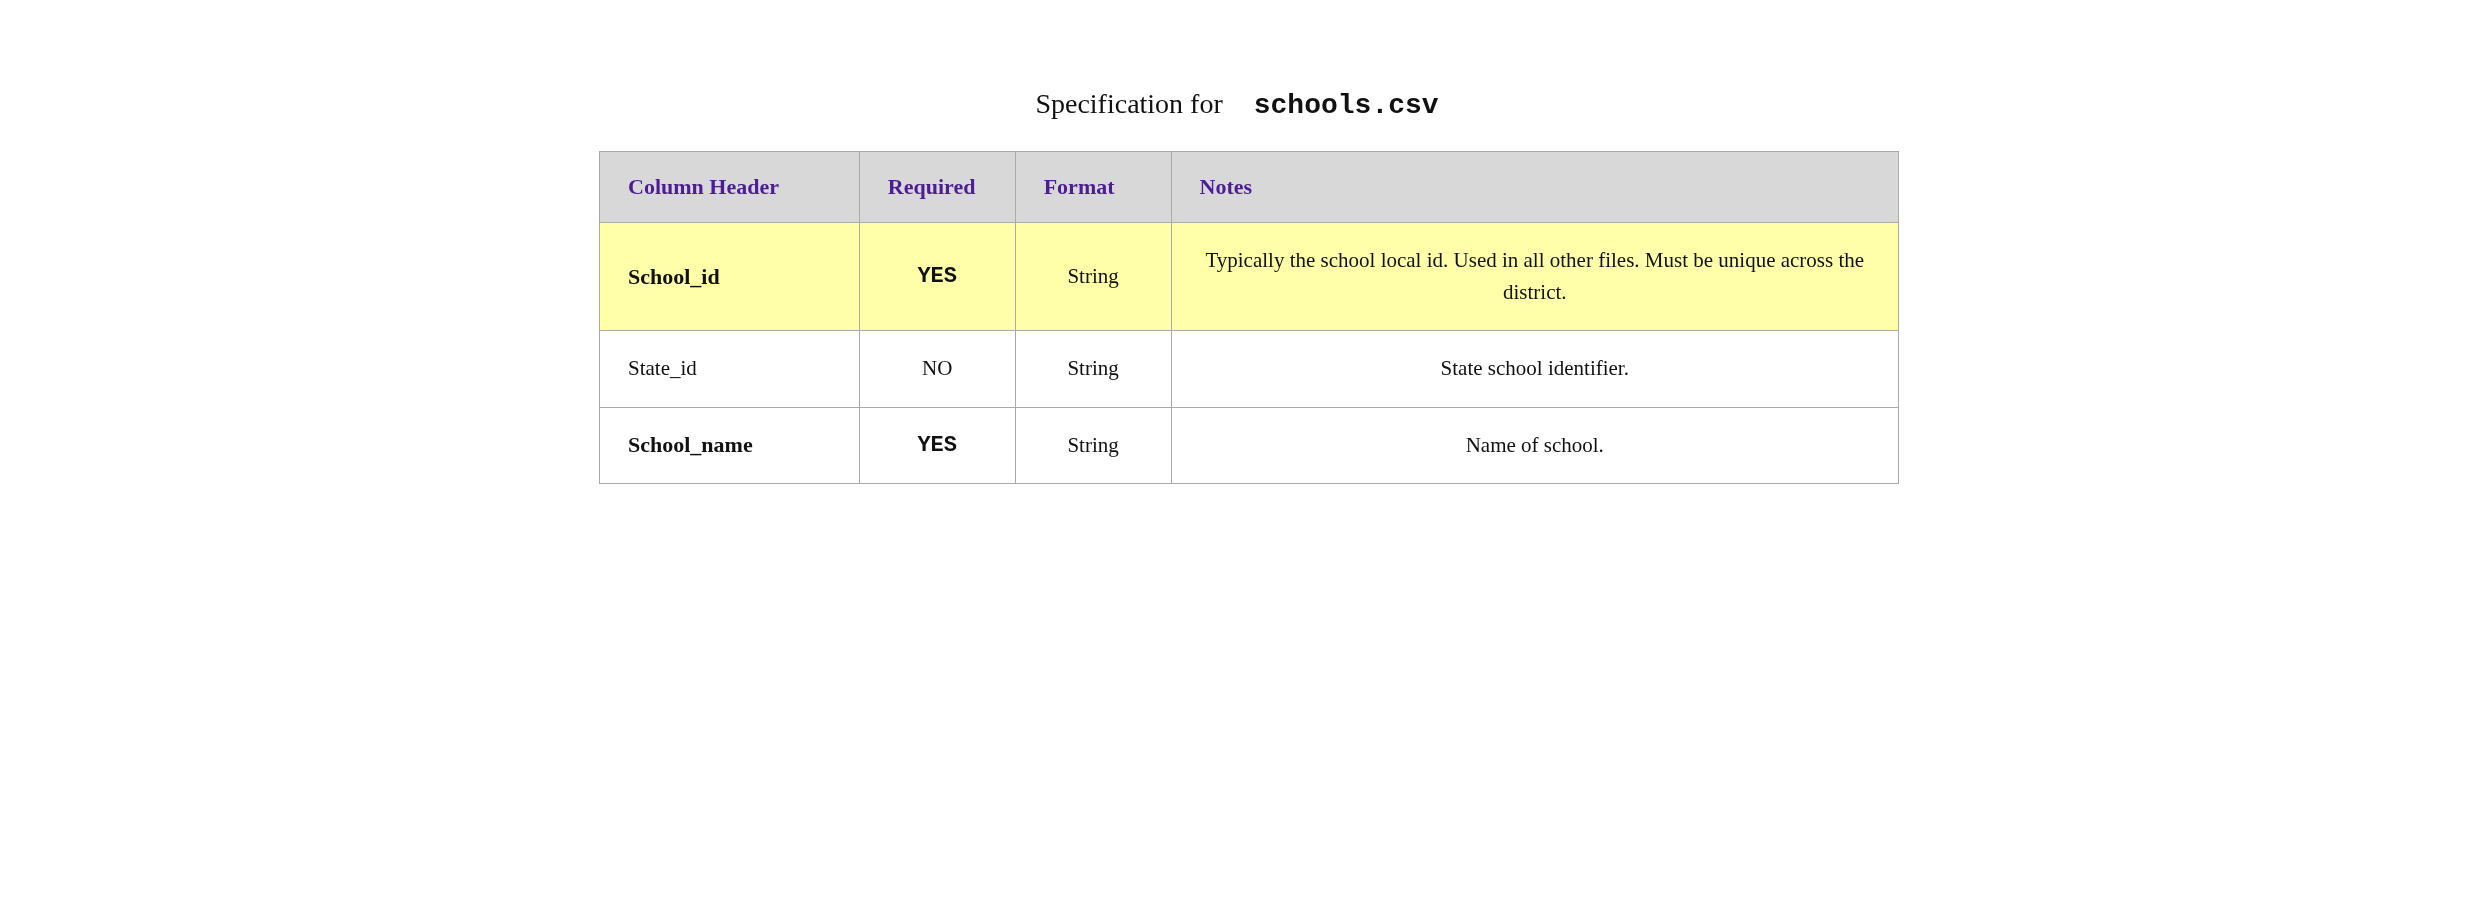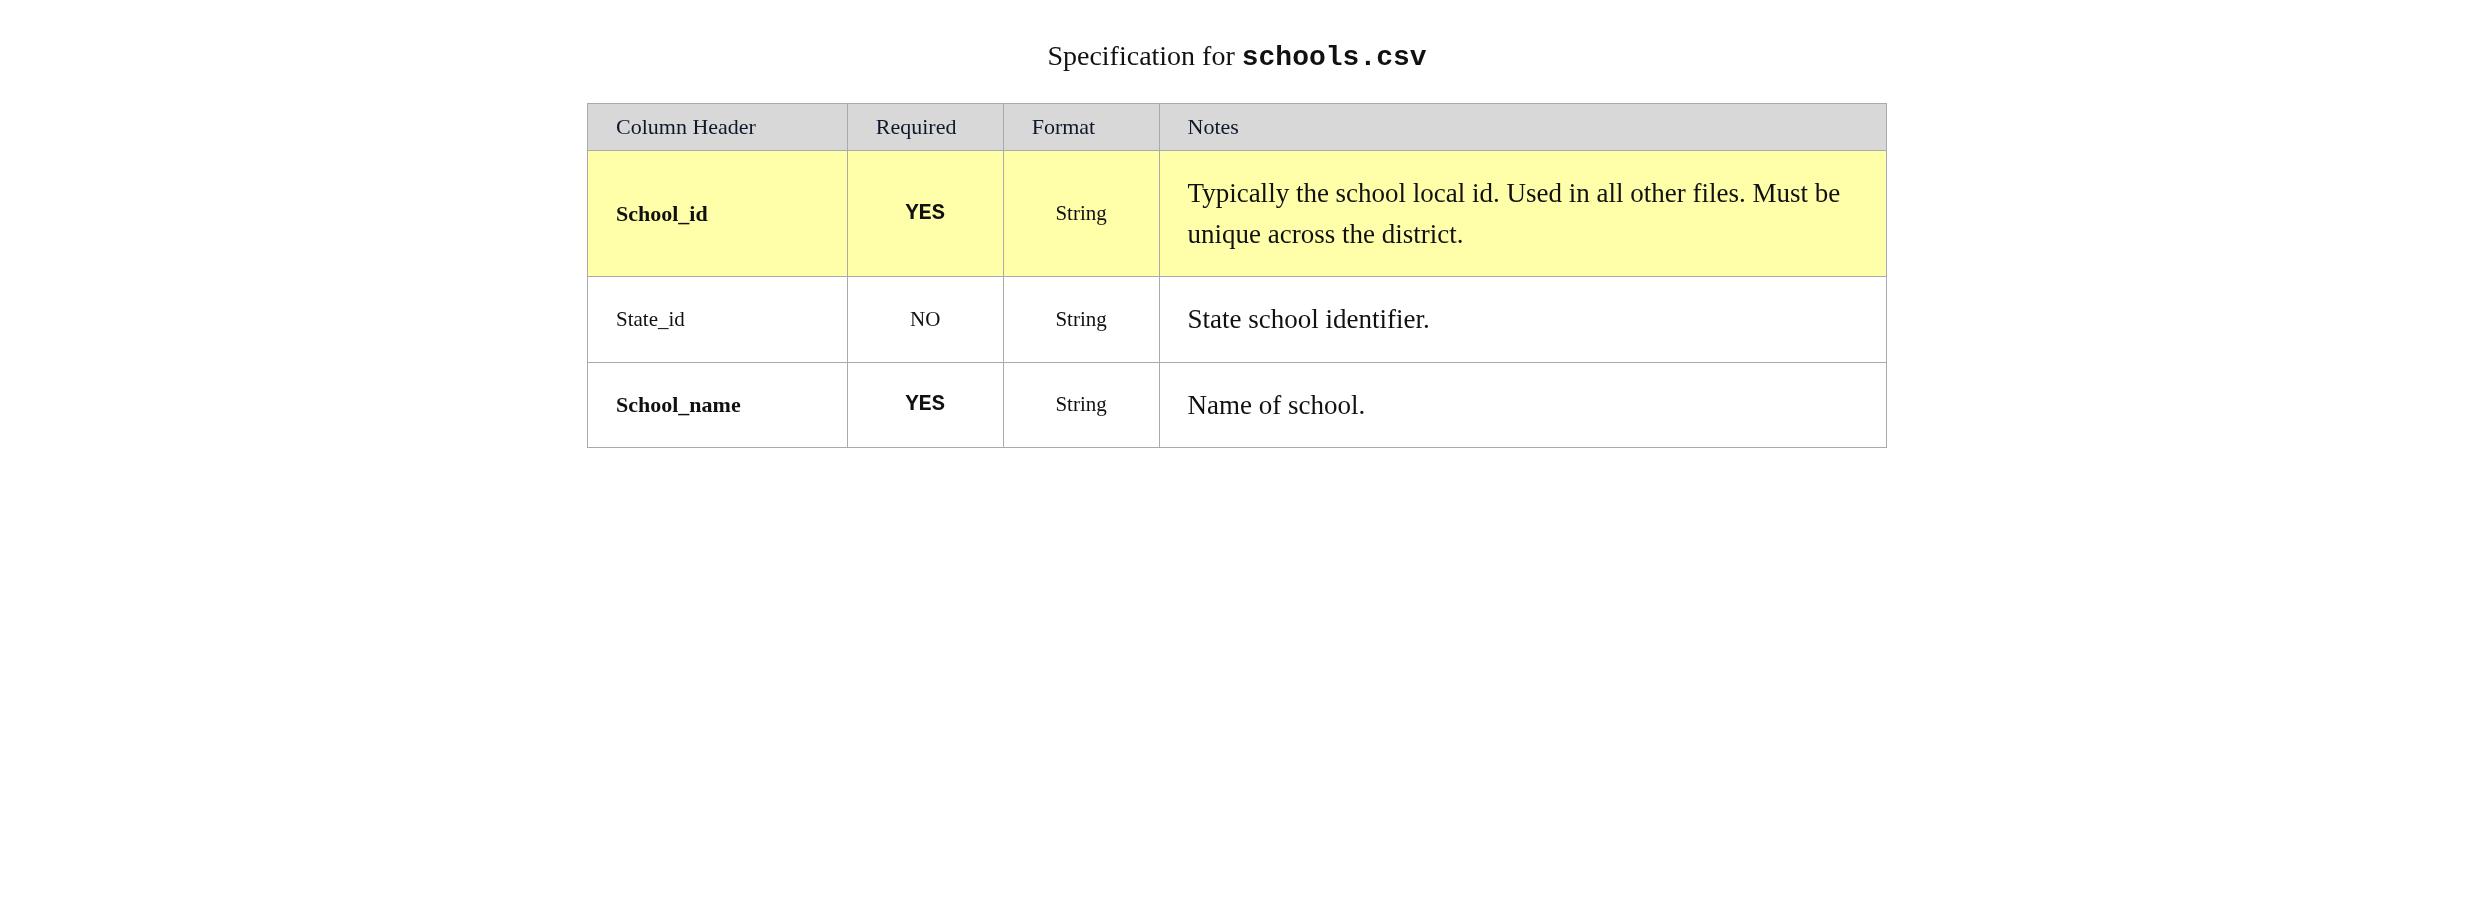--- a/index.html
+++ b/index.html
@@ -4,7 +4,7 @@
   <style>
     * {
       box-sizing: border-box;
-      margin: 0;
+      margin: 12px;
       padding: 0;
     }
 

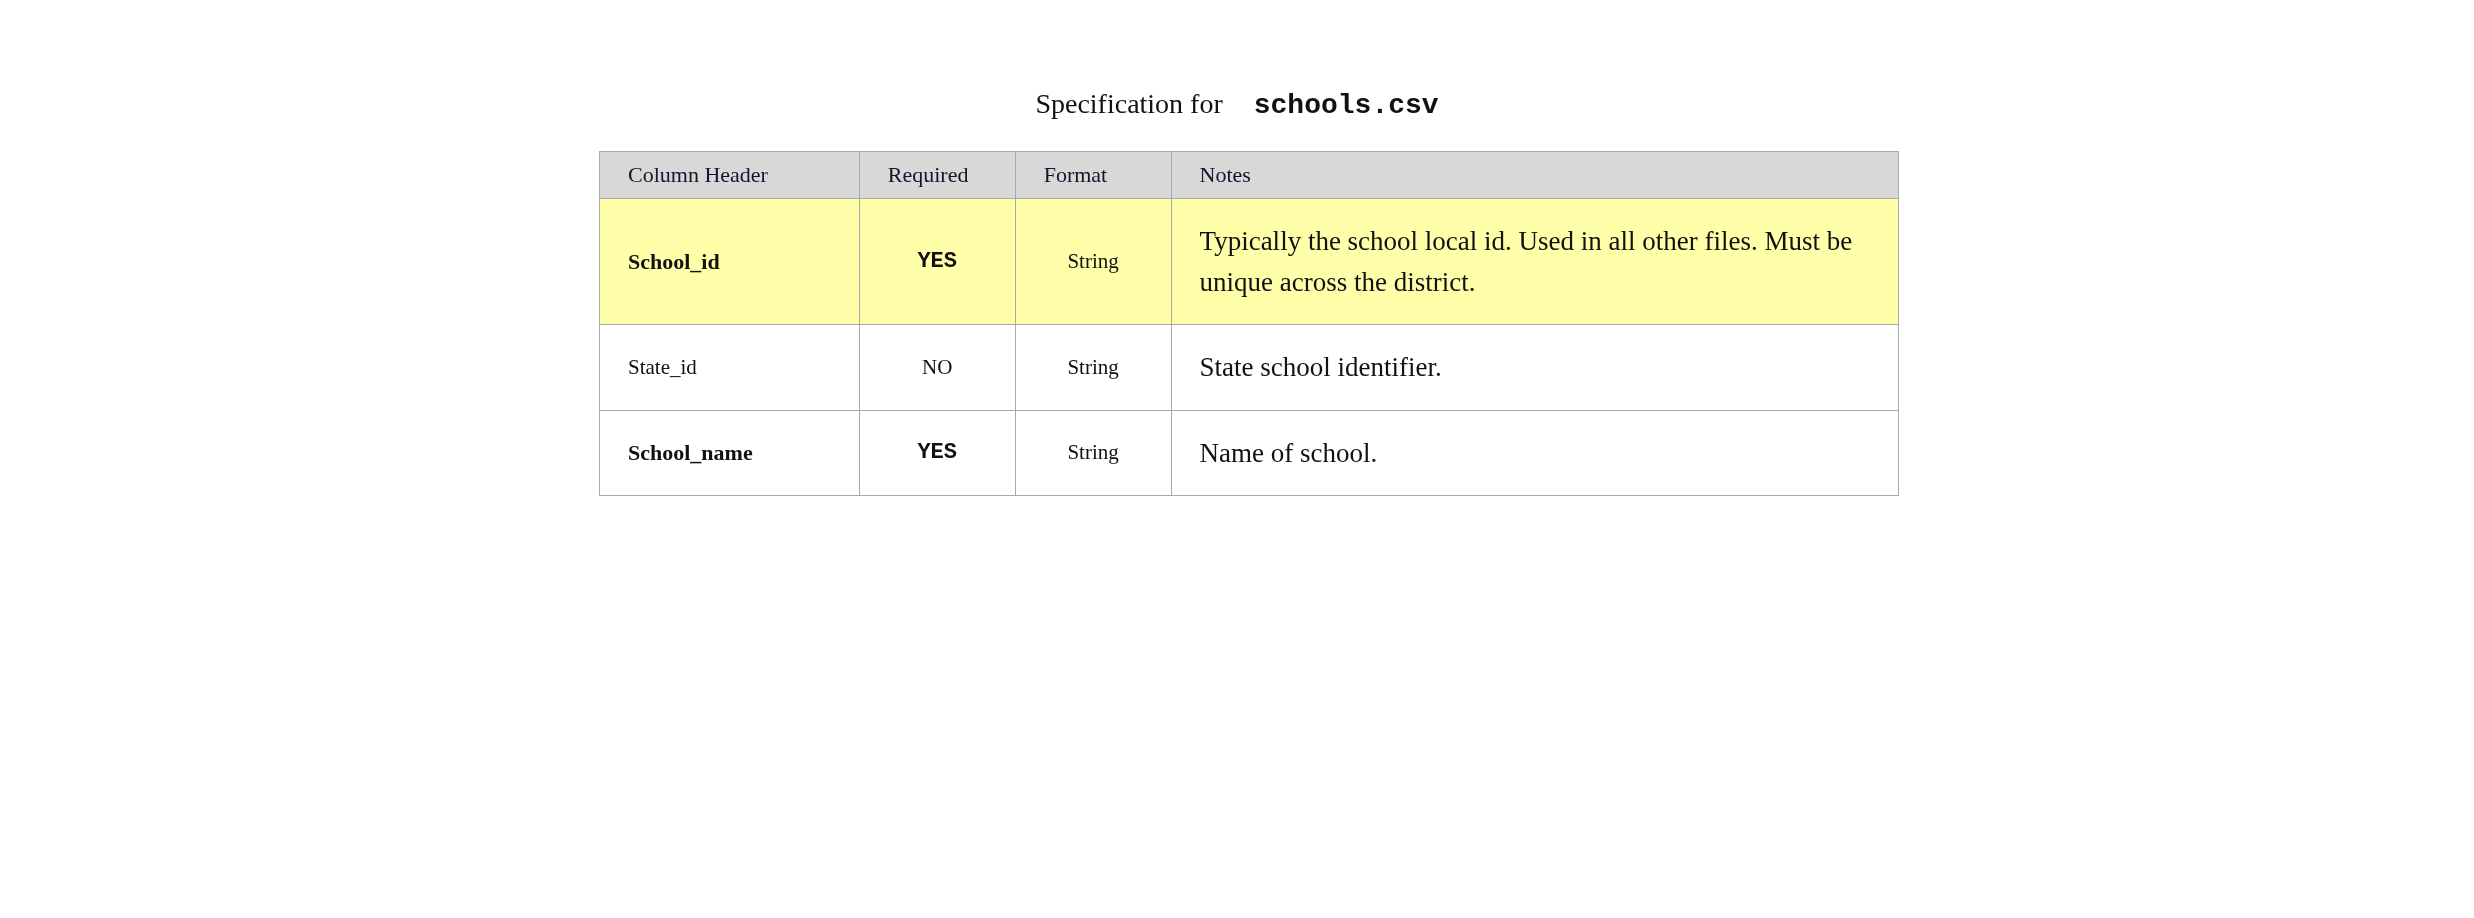--- a/index.html
+++ b/index.html
@@ -48,11 +48,11 @@
     }
 
     thead th {
-      padding: 10px 28px;
+      padding: 22px 28px;
       text-align: left;
       font-size: 22px;
-      font-weight: normal;
-      color: #0f172a;
+      font-weight: bold;
+      color: #4c1d95;
       border: 1.5px solid #aaa;
       font-family: 'Georgia', serif;
     }

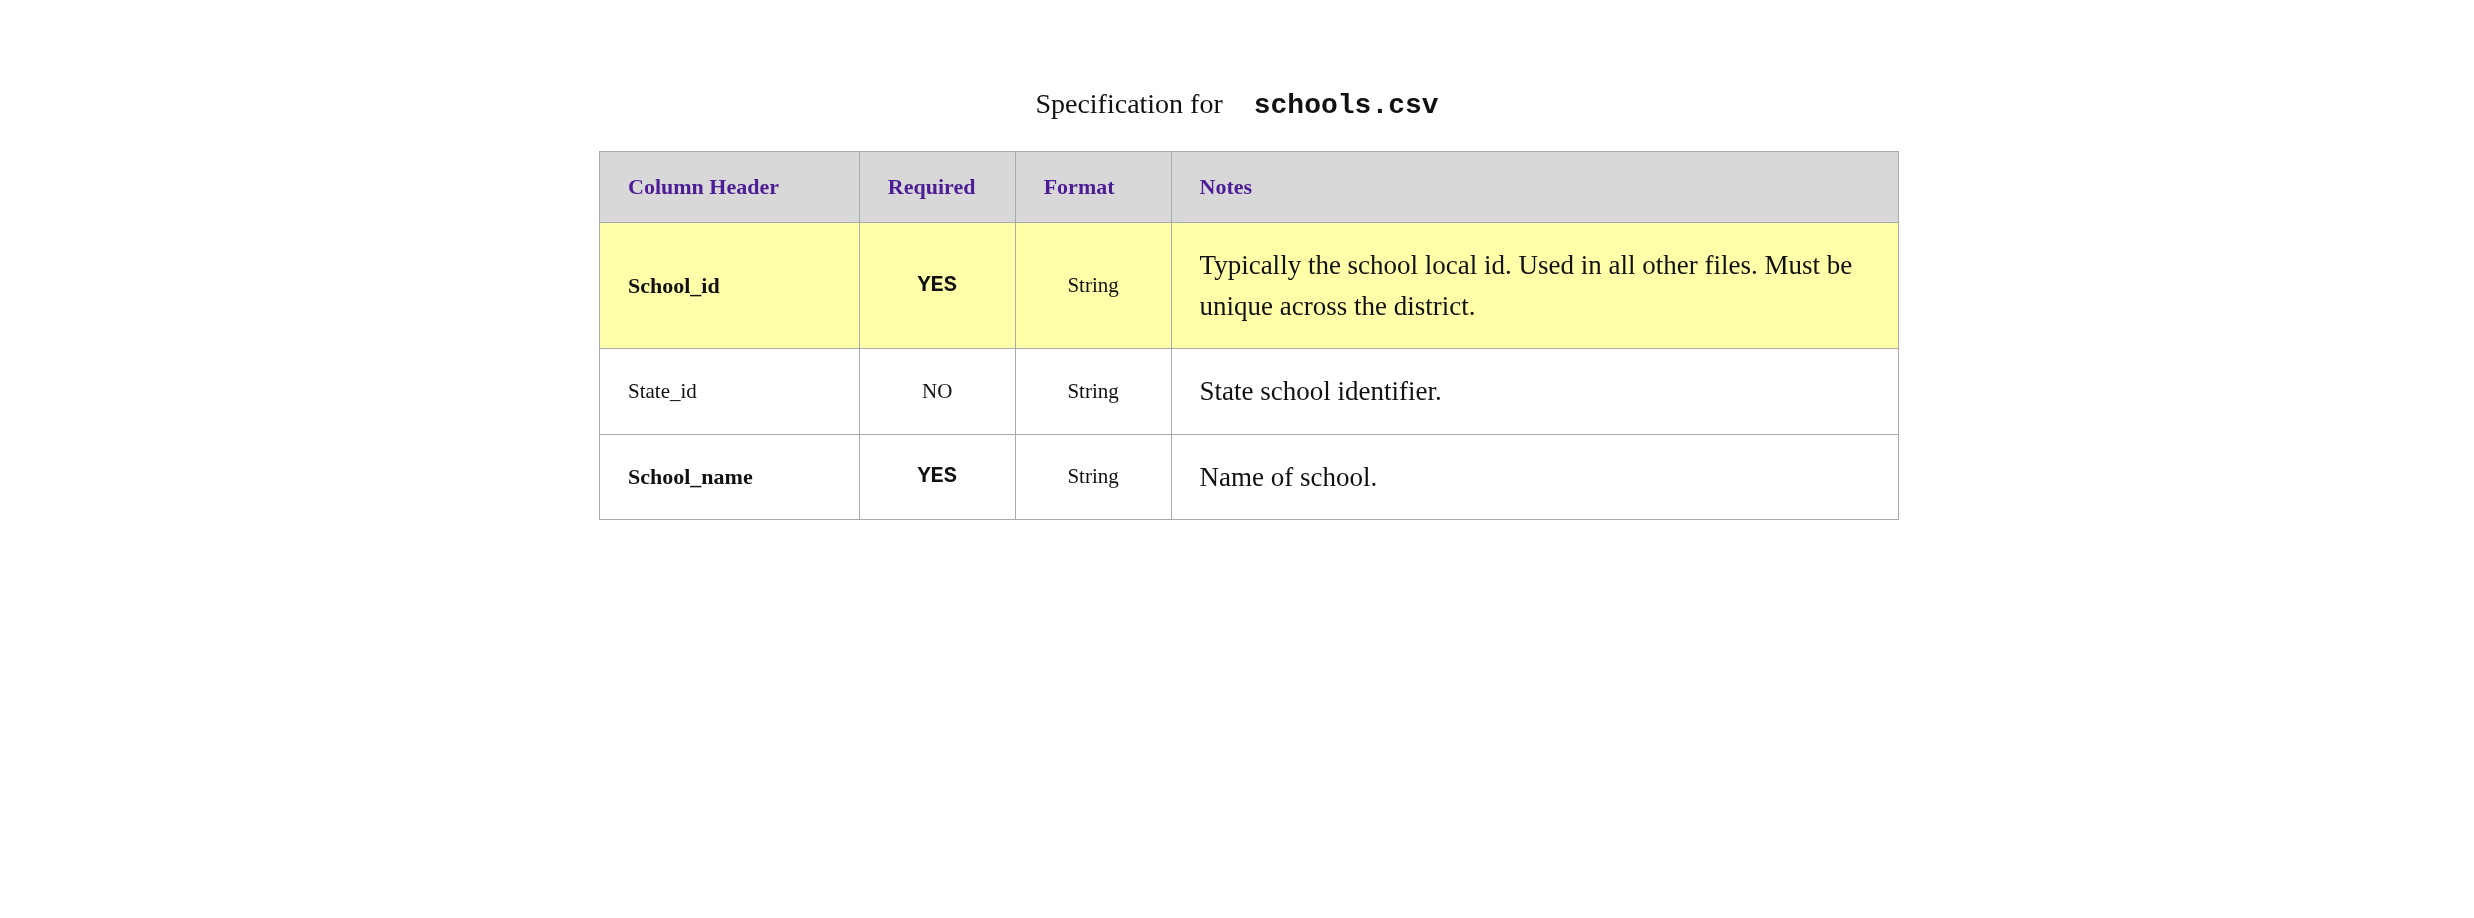--- a/index.html
+++ b/index.html
@@ -91,8 +91,9 @@
     }
 
     tbody td.notes-cell {
-      font-size: 27px;
+      font-size: 21px;
       line-height: 1.5;
+      text-align: center;
     }
 
     .col-header { width: 20%; }

